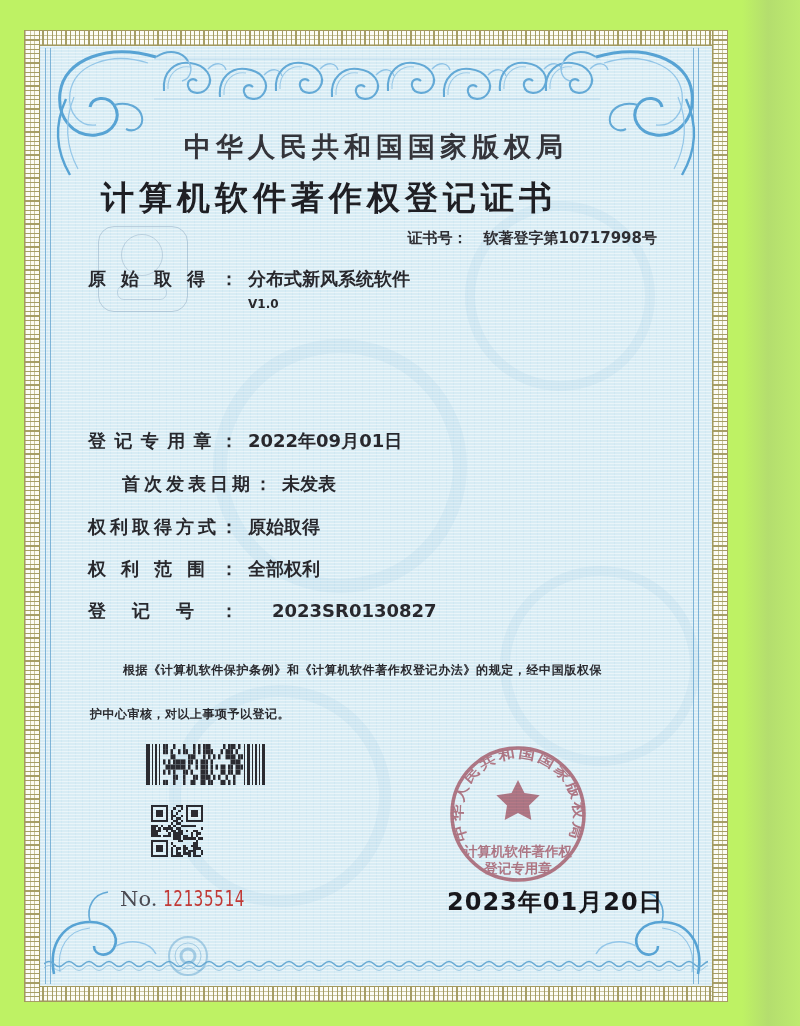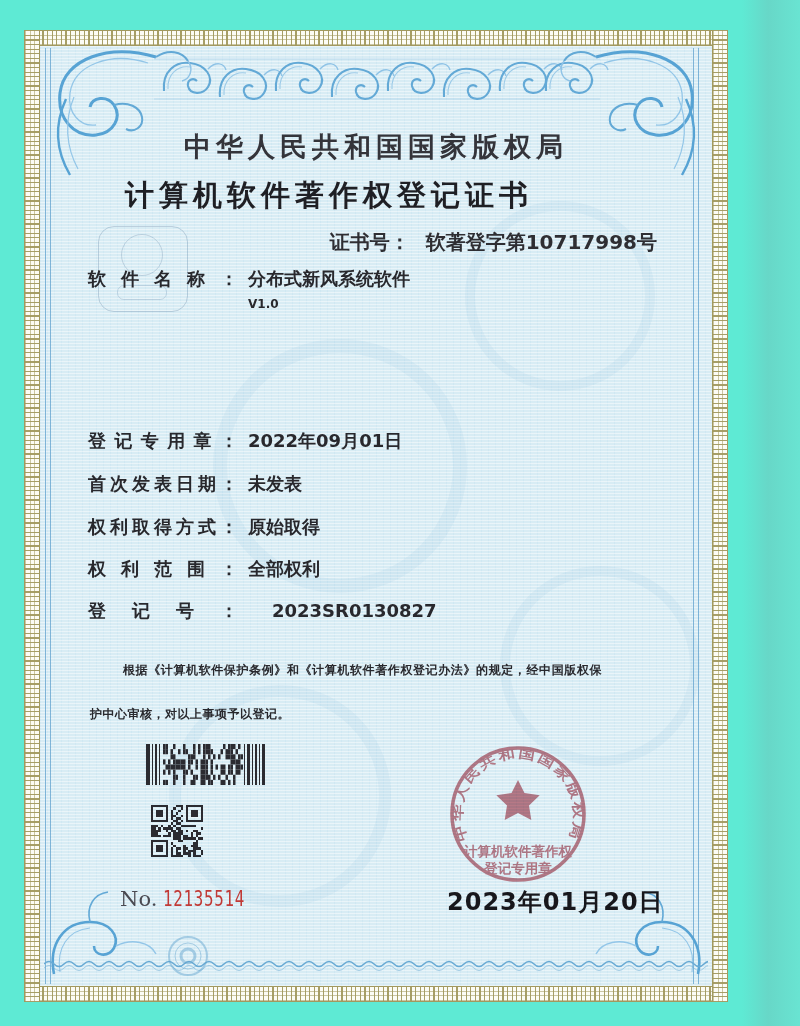--- a/index.html
+++ b/index.html
@@ -3,7 +3,7 @@
 <meta charset="utf-8">
 <style>
   html,body{margin:0;padding:0;background:#e9e9e9;}
-  .page{position:relative;width:800px;height:1026px;background:#5eead4;overflow:hidden;
+  .page{position:relative;width:800px;height:1026px;background:#bef264;overflow:hidden;
         font-family:"DejaVu Sans",sans-serif;}
   .abs{position:absolute;}
   

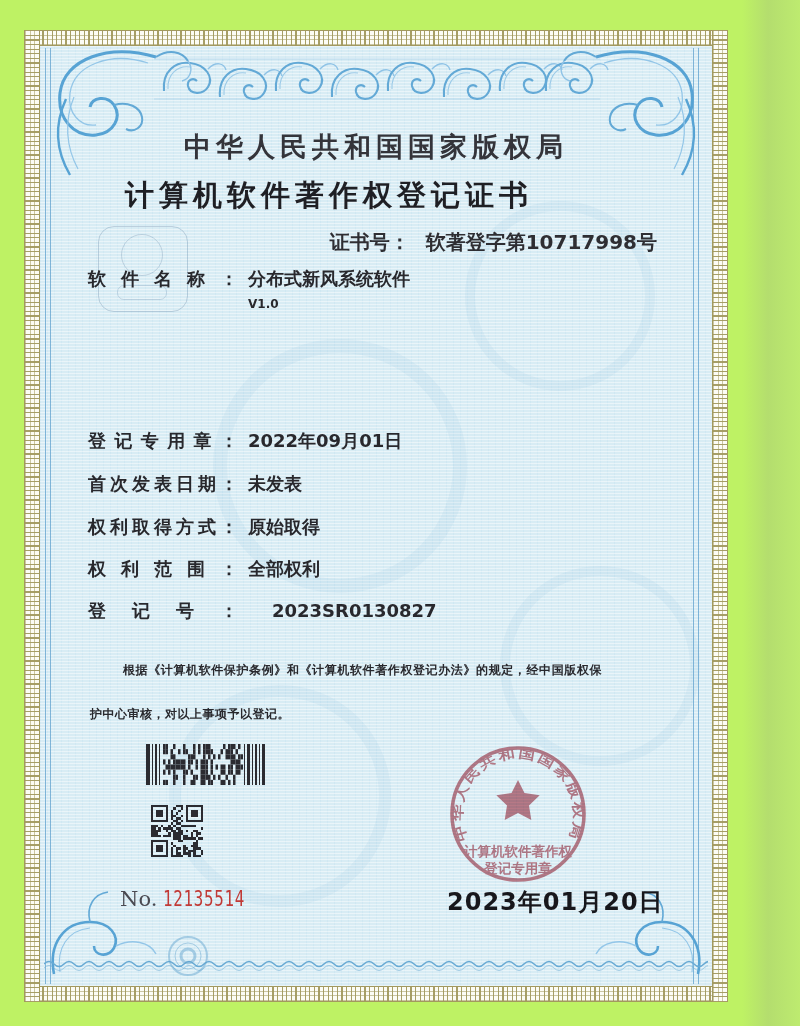--- a/index.html
+++ b/index.html
@@ -29,7 +29,7 @@
   
   .authority{left:40px;top:129px;width:672px;text-align:center;font-size:27px;font-weight:700;
      letter-spacing:5px;color:#34343a;}
-  .cert-title{left:40px;top:176px;width:578px;text-align:center;font-size:29px;font-weight:700;
+  .cert-title{left:40px;top:176px;width:578px;text-align:center;font-size:33px;font-weight:700;
      letter-spacing:5px;color:#1f1f24;}
   .cert-no{left:0;top:229px;width:657px;text-align:right;font-size:20px;font-weight:700;color:#2e2e33;}
   .cert-no .gap{display:inline-block;width:16px;}

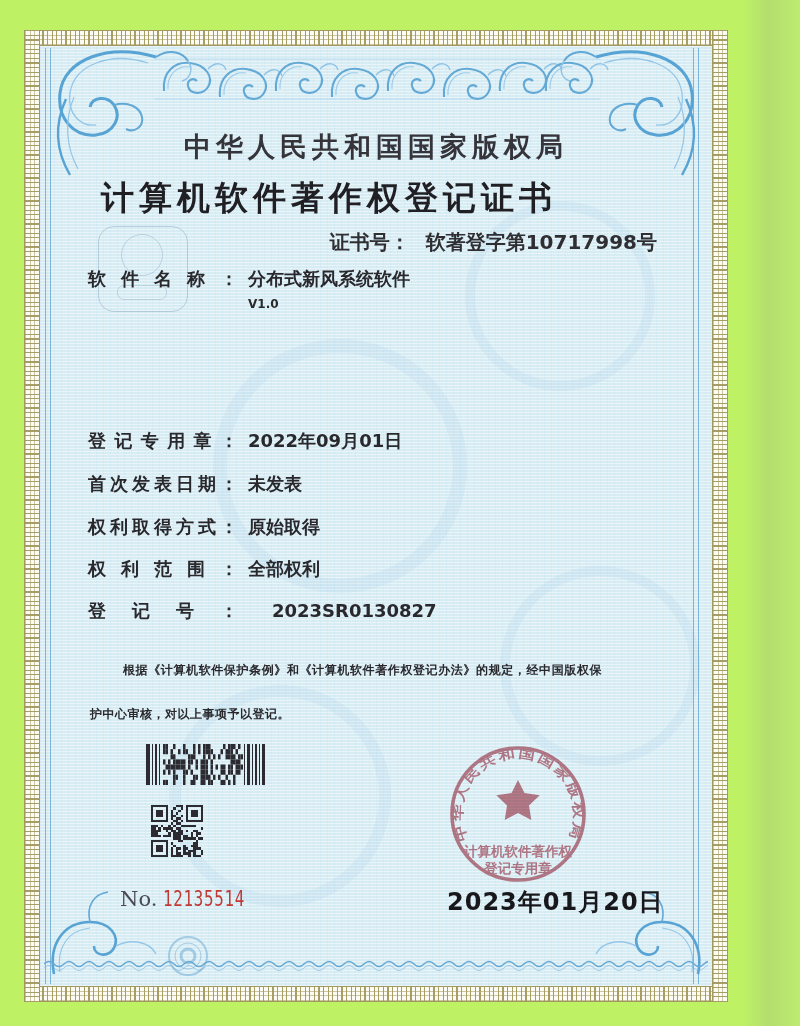--- a/index.html
+++ b/index.html
@@ -31,7 +31,7 @@
      letter-spacing:5px;color:#34343a;}
   .cert-title{left:40px;top:176px;width:578px;text-align:center;font-size:33px;font-weight:700;
      letter-spacing:5px;color:#1f1f24;}
-  .cert-no{left:0;top:229px;width:657px;text-align:right;font-size:20px;font-weight:700;color:#2e2e33;}
+  .cert-no{left:0;top:229px;width:657px;text-align:right;font-size:15px;font-weight:700;color:#2e2e33;}
   .cert-no .gap{display:inline-block;width:16px;}
   .row{left:88px;display:flex;font-size:18px;font-weight:700;color:#28282d;line-height:1.15;}
   .row .lb{width:150px;text-align:justify;text-align-last:justify;}

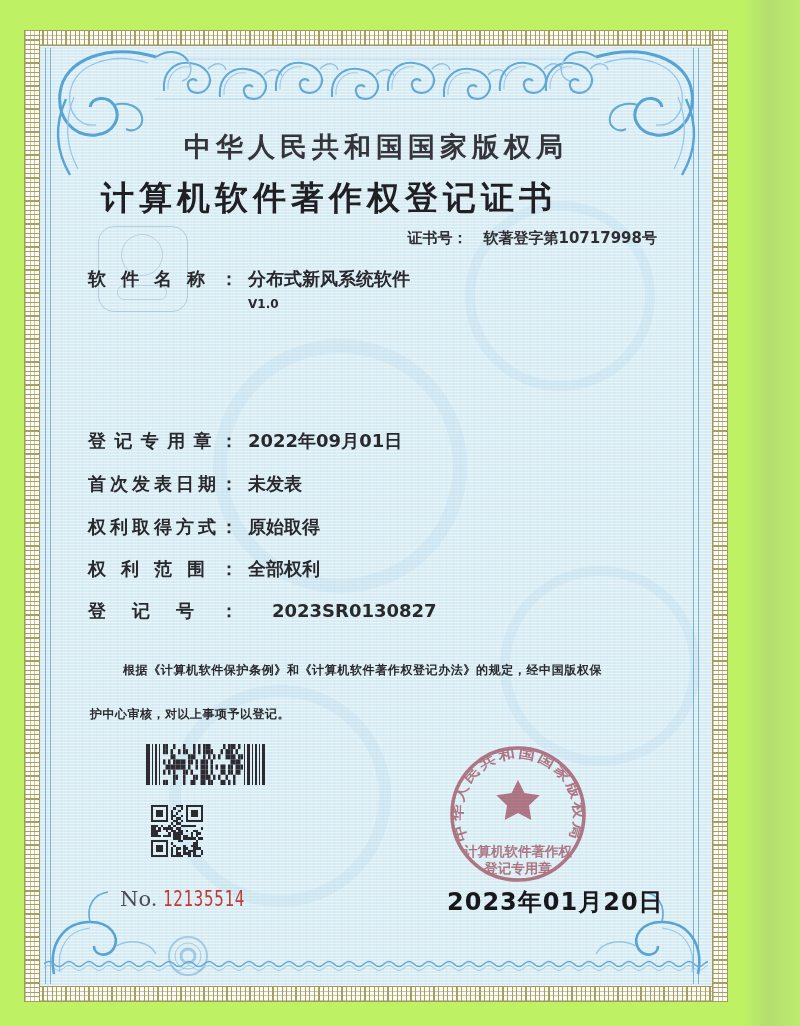--- a/index.html
+++ b/index.html
@@ -147,7 +147,7 @@
   </div>
 
   <div class="abs row" style="top:269px;">
-    <span class="lb">软件名称：</span>
+    <span class="lb">原始取得：</span>
     <span class="vl">分布式新风系统软件</span>
   </div>
   <div class="abs v2" style="top:297px;">V1.0</div>

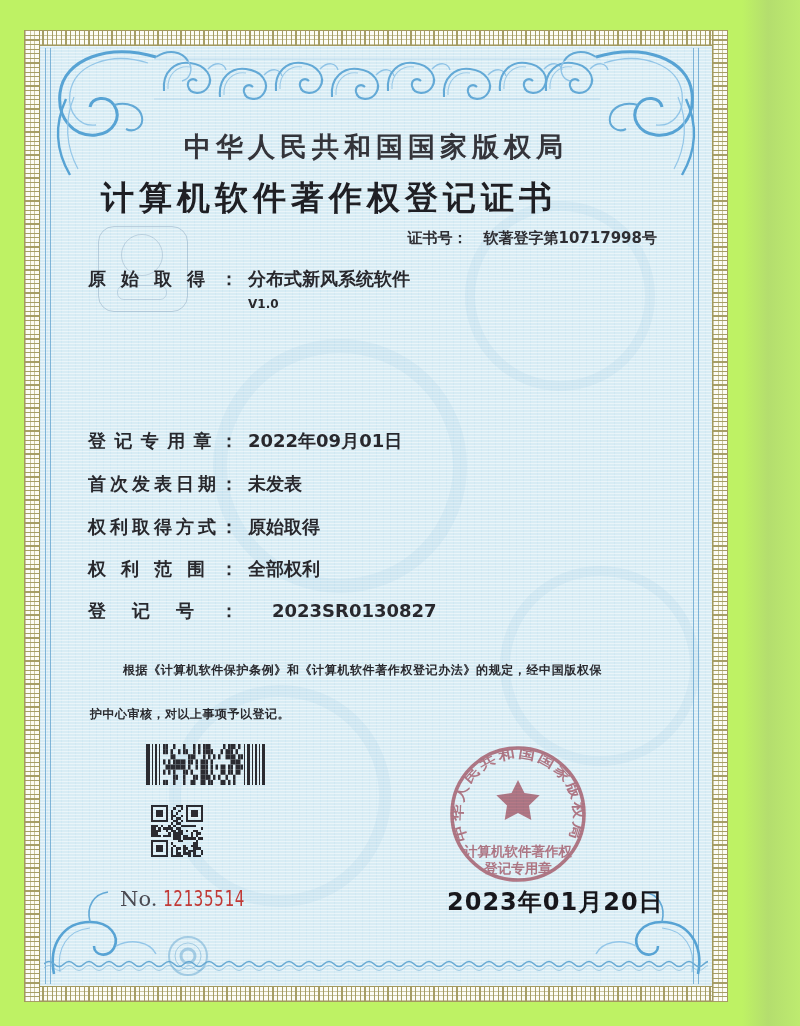--- a/index.html
+++ b/index.html
@@ -155,7 +155,7 @@
     <span class="lb">登记专用章：</span>
     <span class="vl">2022年09月01日</span>
   </div>
-  <div class="abs row" style="top:474px;">
+  <div class="abs row" style="top:474px;margin-left:34px;">
     <span class="lb">首次发表日期：</span>
     <span class="vl">未发表</span>
   </div>

